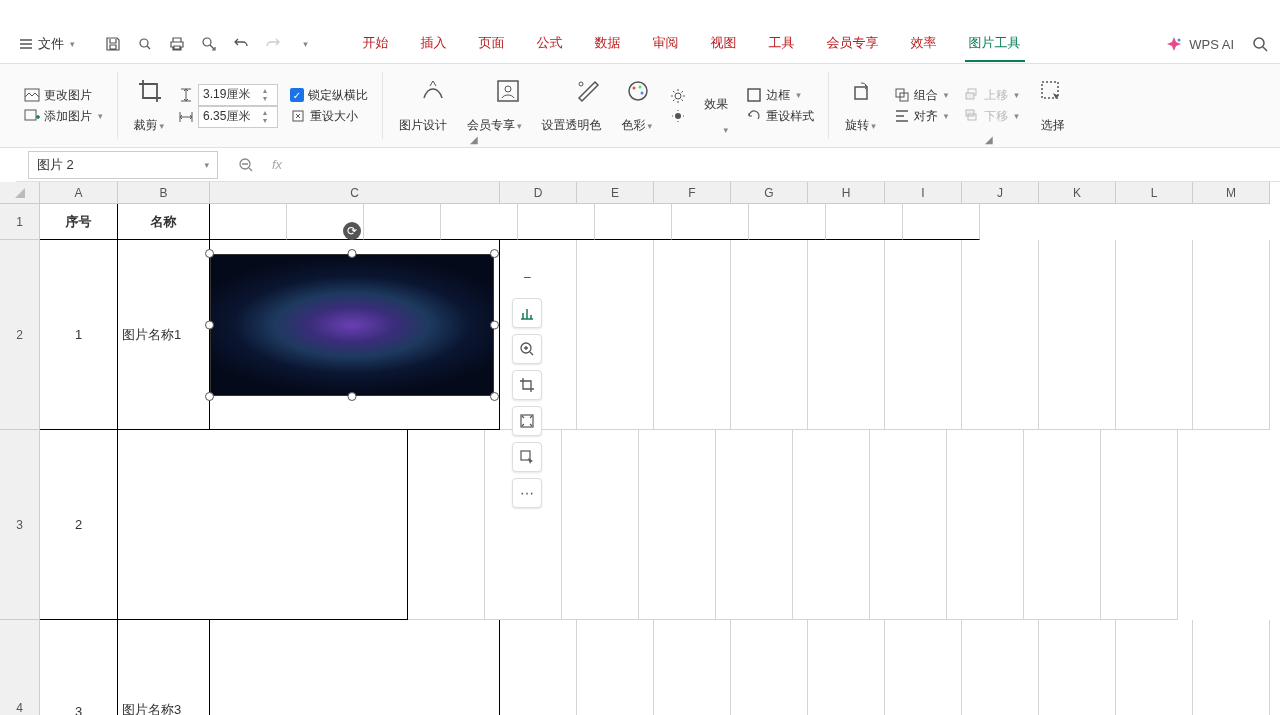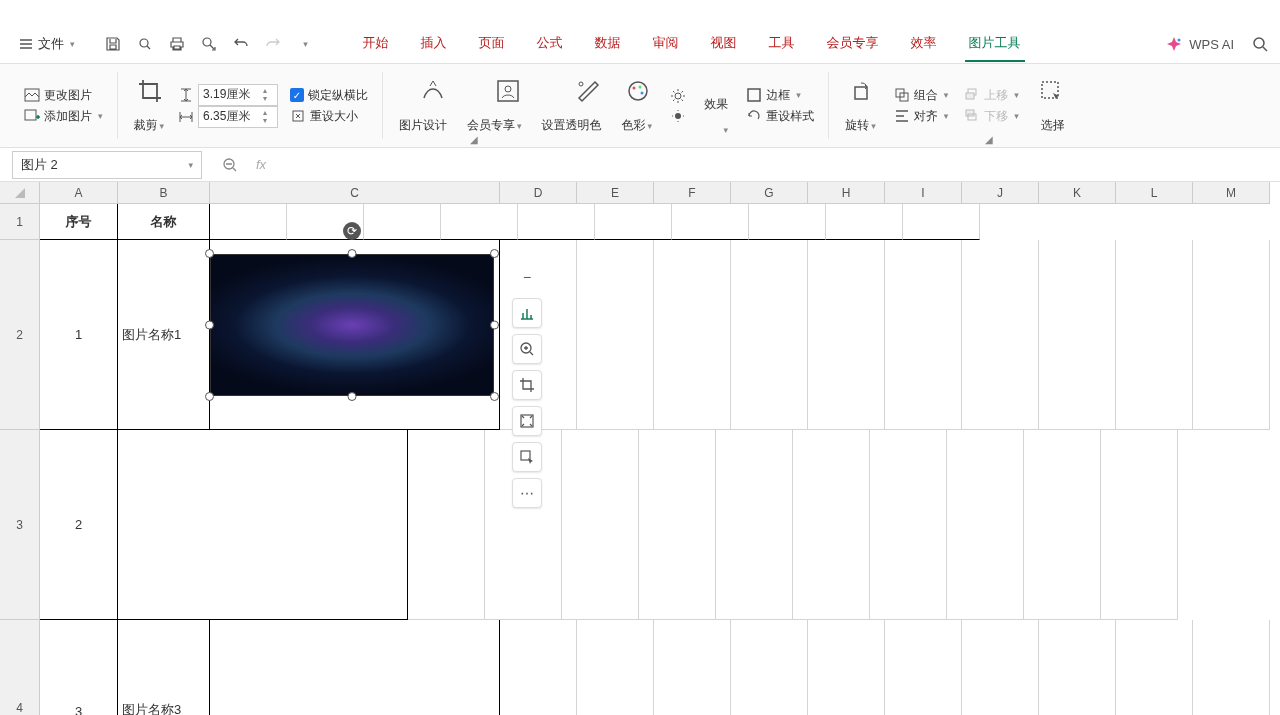--- a/index.html
+++ b/index.html
@@ -39,7 +39,7 @@
   .dl2 { left: 985px; }
   
   
-  .formula-row { height: 34px; display: flex; align-items: center; border-bottom: 1px solid #e0e0e0; }
+  .formula-row { height: 34px; display: flex; align-items: center; border-bottom: 1px solid #e0e0e0; margin-left: 16px; }
   .name-box { width: 190px; height: 28px; border: 1px solid #ccc; margin-left: 12px; display: flex; align-items: center; justify-content: space-between; padding: 0 8px; background: #fff; }
   .fb-icon { margin-left: 20px; width: 20px; color: #888; cursor: pointer; }
   .fx { margin-left: 14px; font-style: italic; color: #aaa; }

